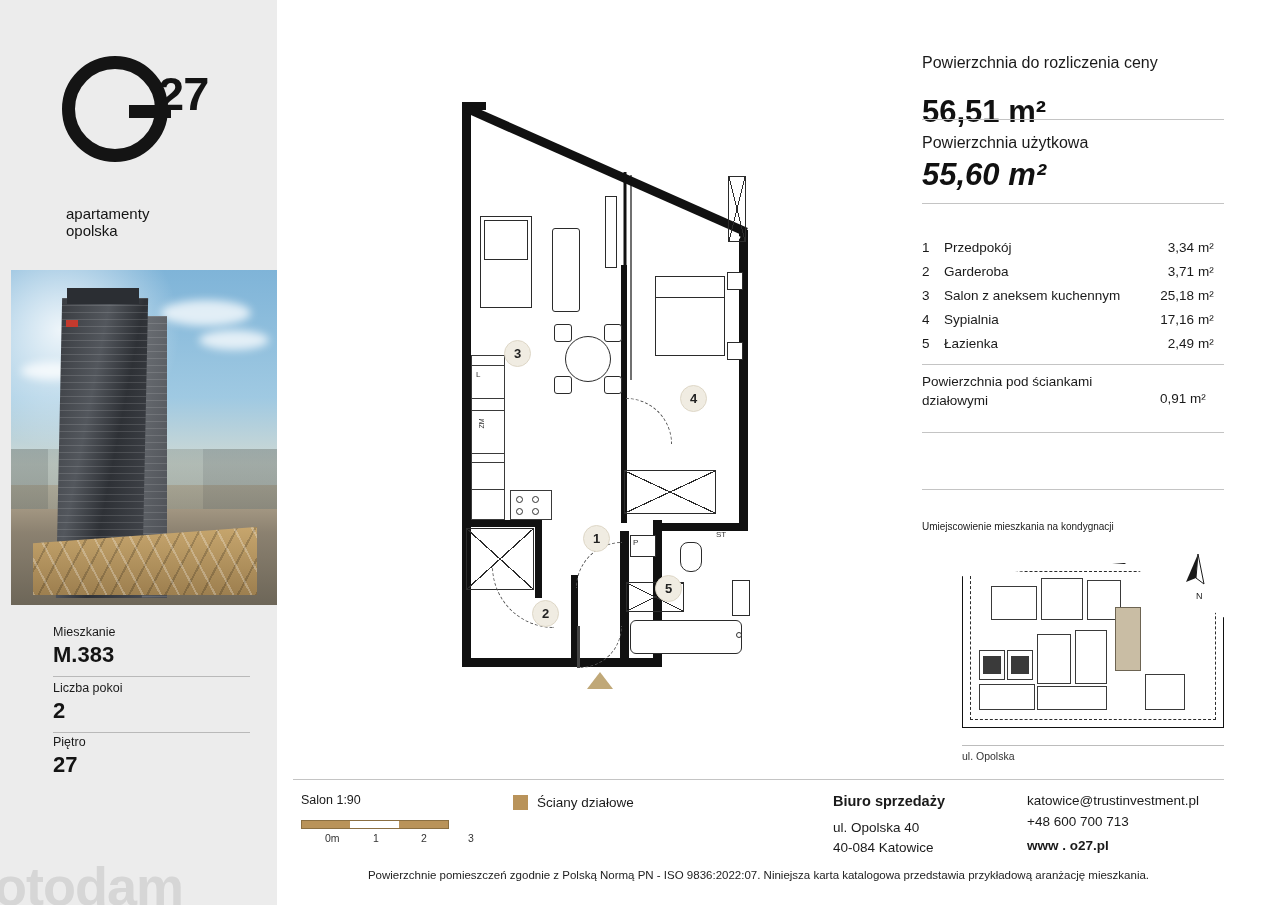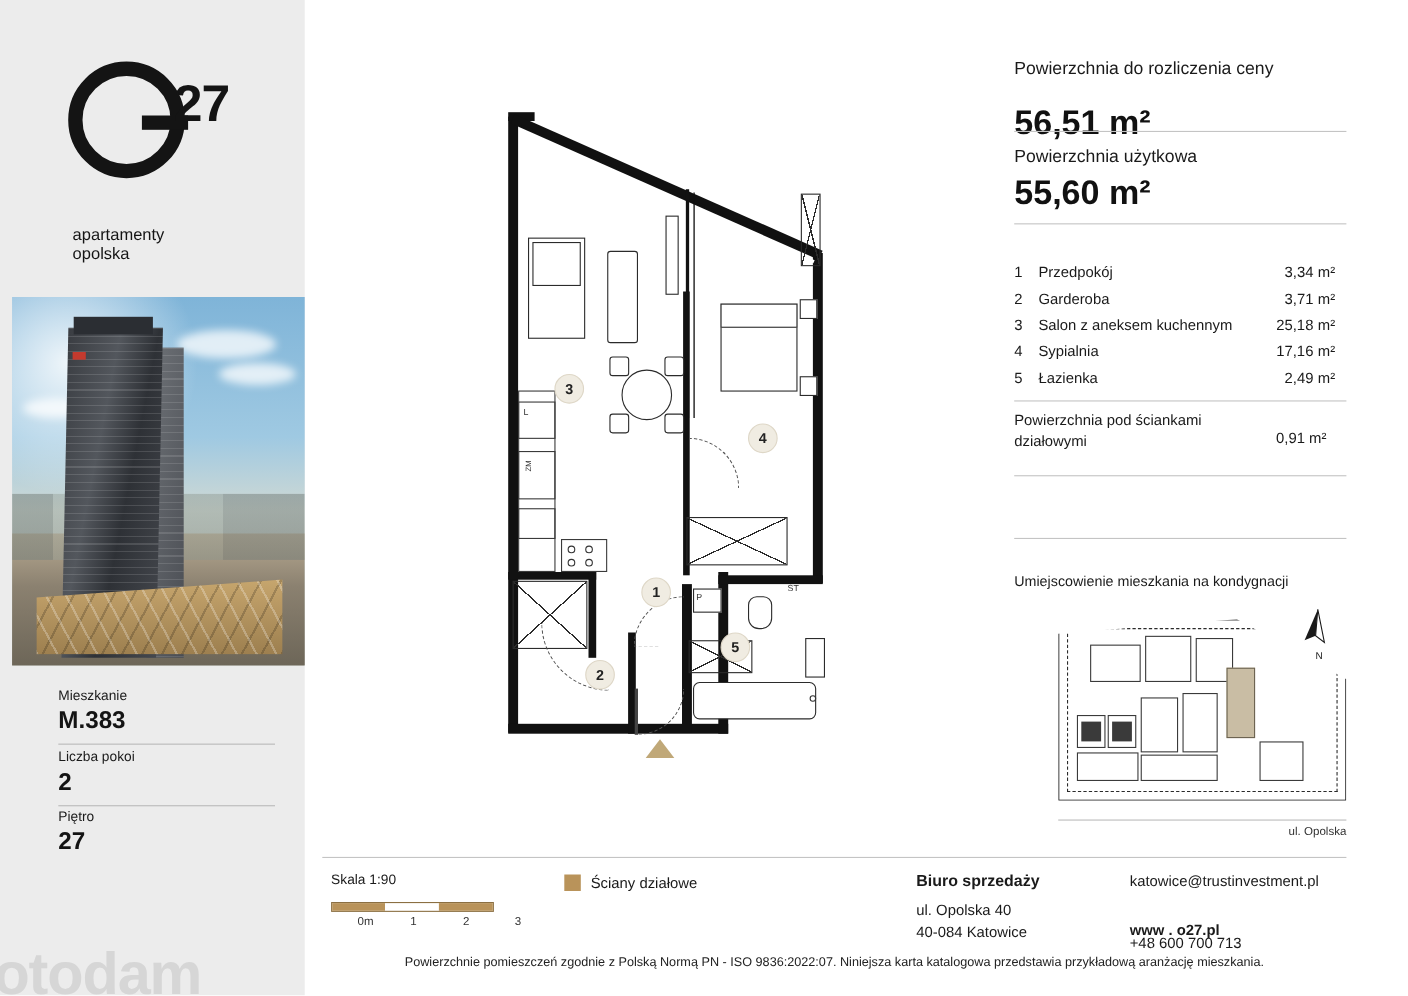--- a/index.html
+++ b/index.html
@@ -247,7 +247,7 @@
   <div class="rt-rule" style="top:119px;"></div>
 
   <div class="rt" style="top:134px;">Powierzchnia użytkowa</div>
-  <div class="rt rt-big" style="top:155px;">55,60 m²</div>
+  <div class="rt rt-big" style="top:155px;font-style:italic;">55,60 m²</div>
   <div class="rt-rule" style="top:203px;"></div>
 
   <div class="room-row" style="top:240px;">

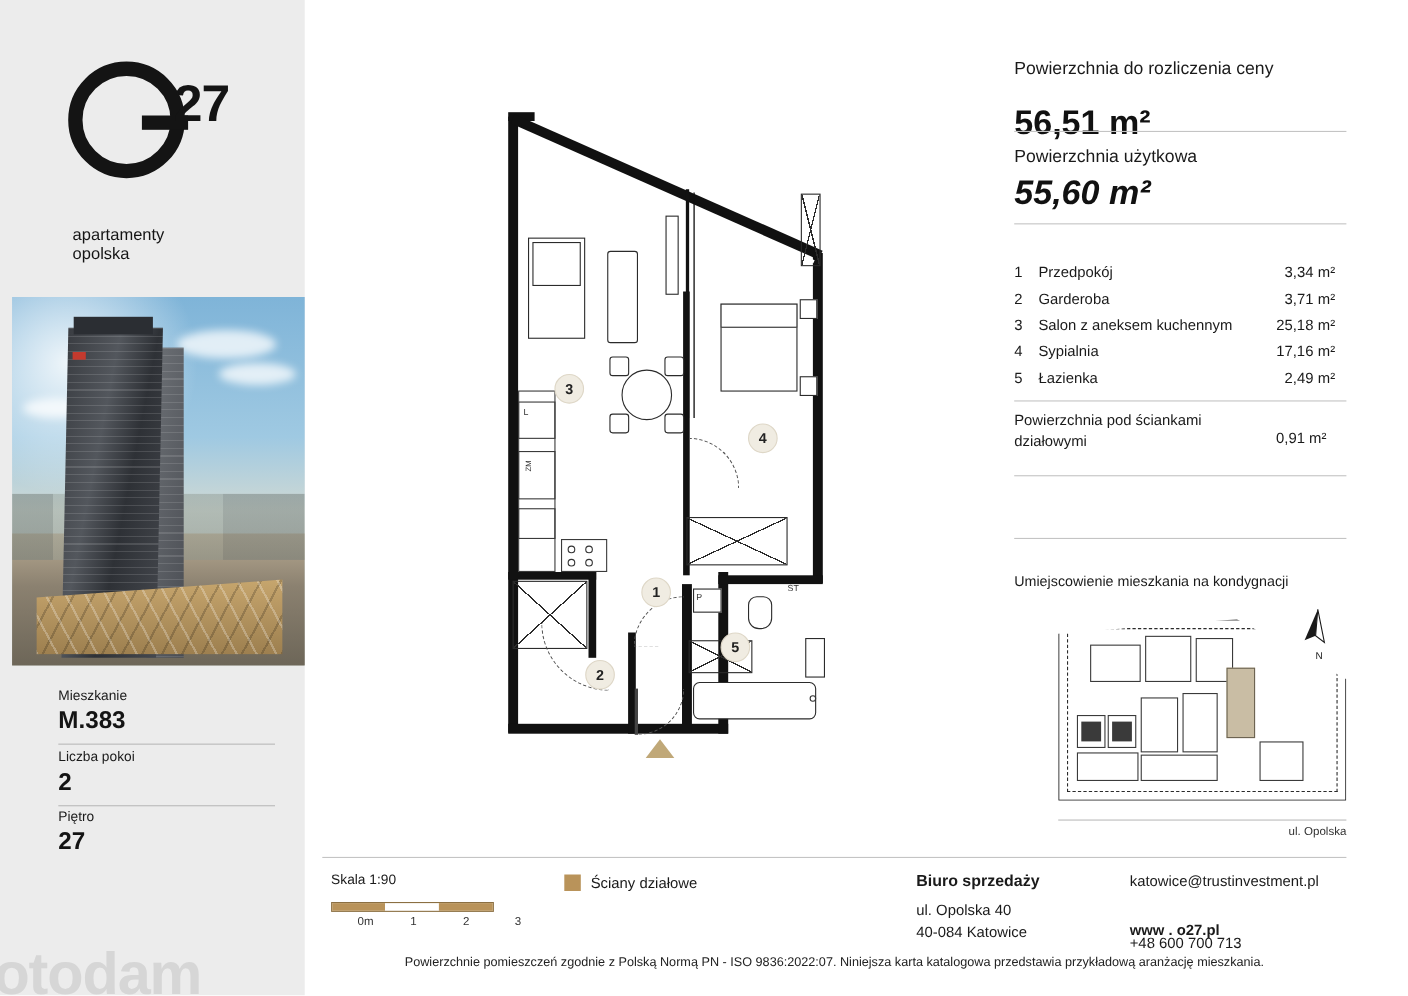--- a/index.html
+++ b/index.html
@@ -129,7 +129,7 @@
   .walls-note { position:absolute; left:922px; top:372px; width:230px; font-size:13.5px; line-height:19px; }
   .walls-val { position:absolute; left:1160px; top:391px; font-size:13.5px;text-align:right; }
 
-  .loc-title { position:absolute; left:922px; top:521px; font-size:13px; }
+  .loc-title { position:absolute; left:922px; top:521px; font-size:10px; }
   .floorplate {
     position:absolute; left:962px; top:563px; width:262px; height:165px;
     border:1.5px solid #111;

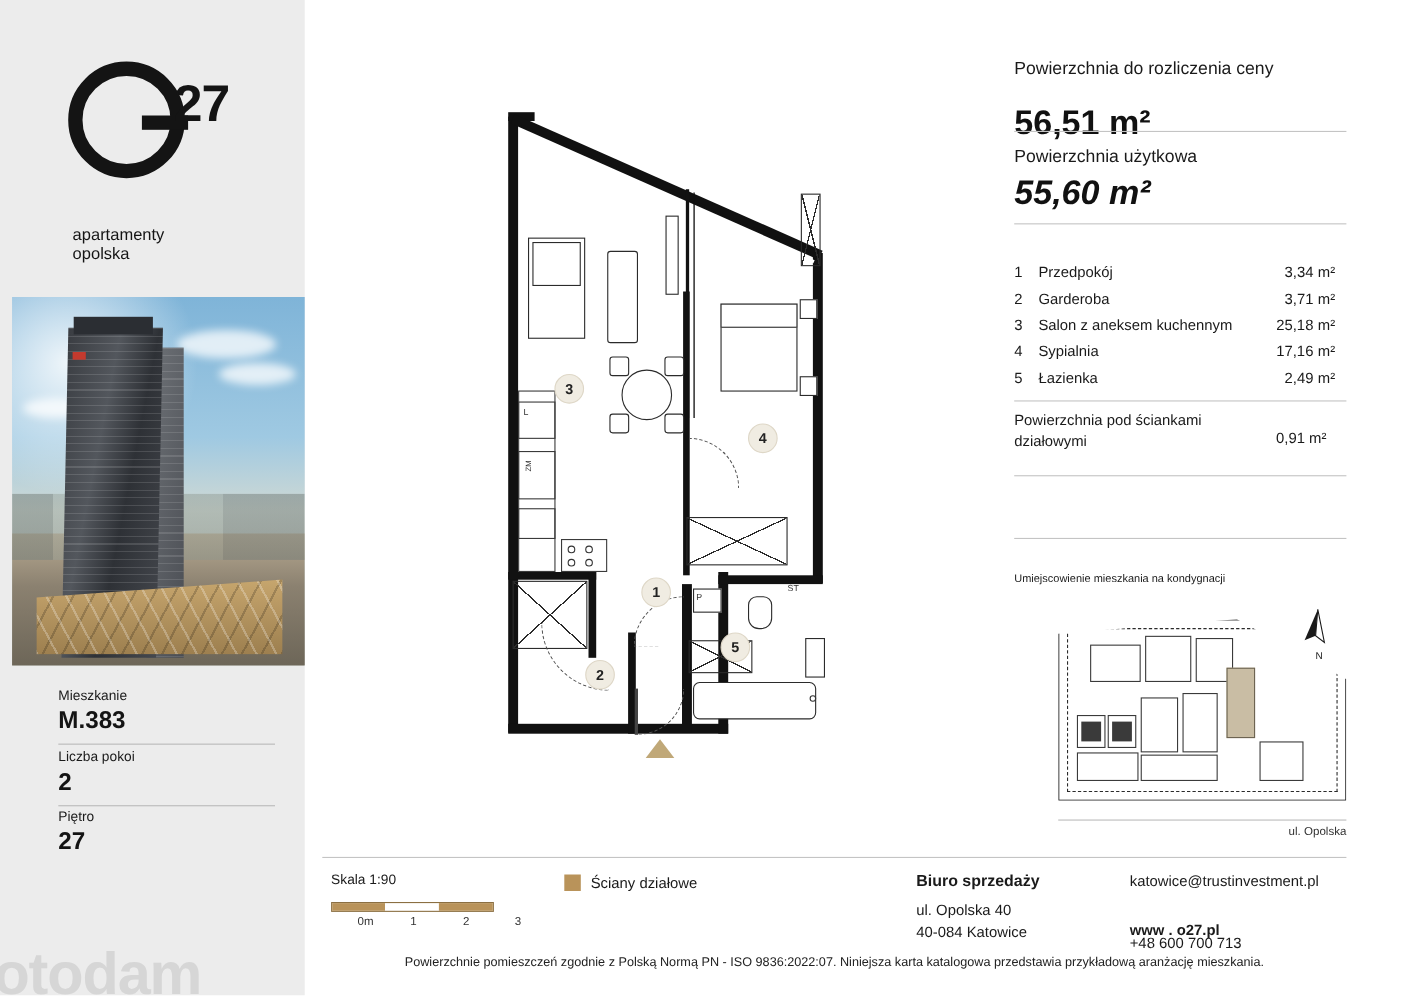--- a/index.html
+++ b/index.html
@@ -144,7 +144,7 @@
   .fp-cell { position:absolute; border:1px solid #3a3a3a; background:#fff; }
   .fp-fill { position:absolute; background:#3a3a3a; }
   .street-rule { position:absolute; left:962px; top:745px; width:262px; border-bottom:1px solid #bcbcbc; }
-  .street-name { position:absolute; left:962px; top:750px; width:262px; text-align:right; font-size:10.5px; color:#333; }
+  .street-name { position:absolute; left:962px; top:750px; width:262px; text-align:left; font-size:10.5px; color:#333; }
   .compass { position:absolute; left:1176px; top:552px; width:34px; height:52px; }
 
   

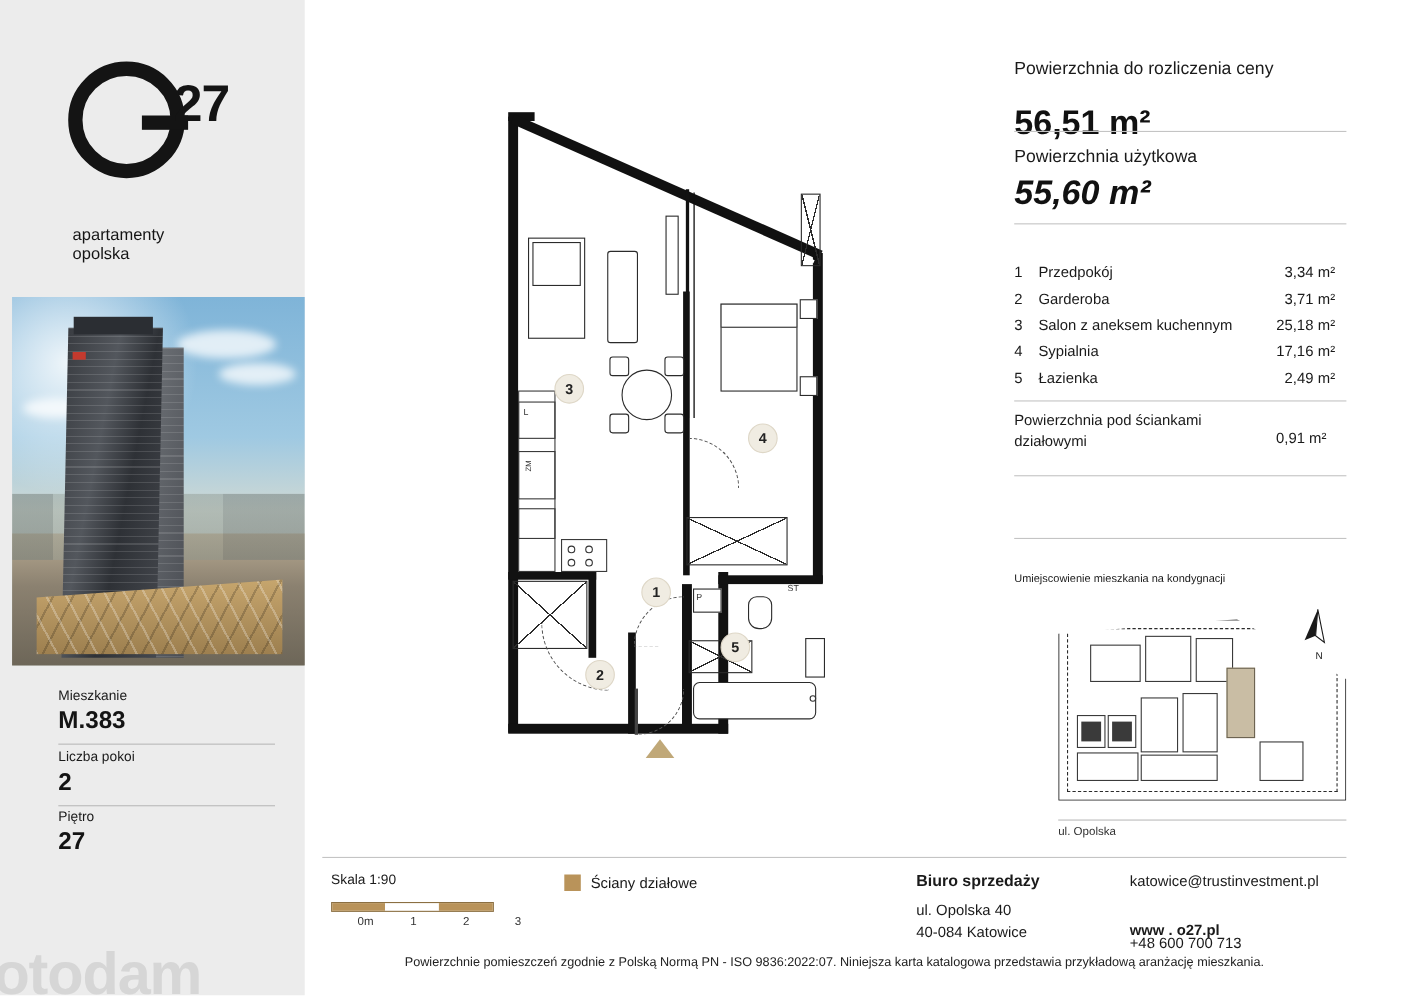--- a/index.html
+++ b/index.html
@@ -403,7 +403,7 @@
 
 <div class="footer-rule"></div>
 
-<div class="scale-label">Skala 1:90</div>
+<div class="scale-label">Salon 1:90</div>
 <div class="scale-bar">
   <div class="scale-seg" style="left:0; width:48px;"></div>
   <div class="scale-seg" style="left:97px; width:49px;"></div>

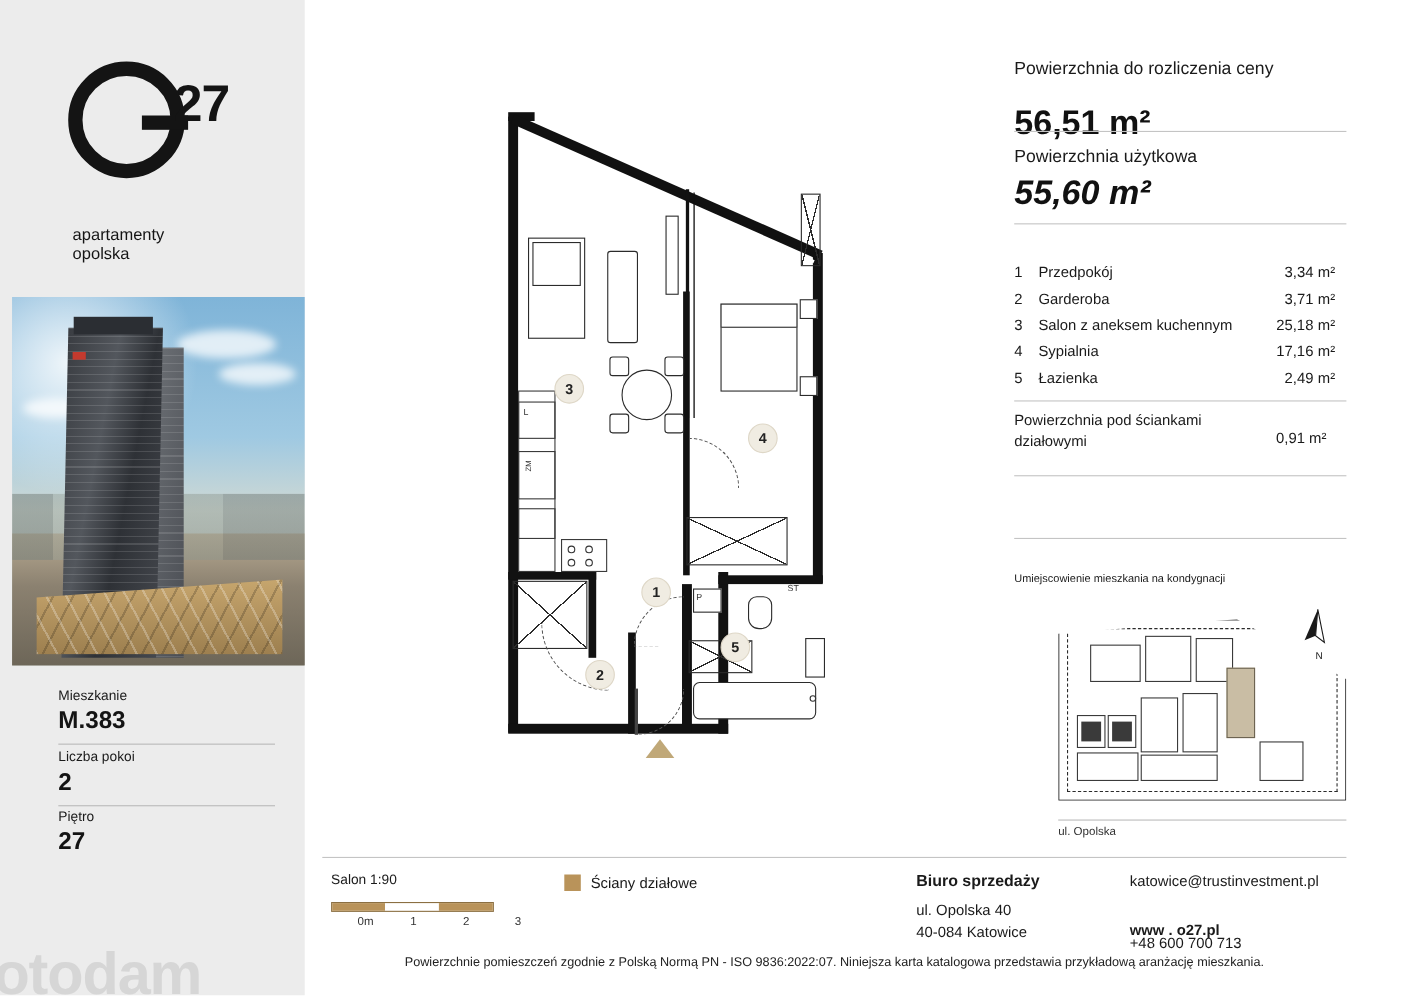--- a/index.html
+++ b/index.html
@@ -186,7 +186,7 @@
   .sales-a1 { position:absolute; left:833px; top:820px; font-size:13.5px; }
   .sales-a2 { position:absolute; left:833px; top:840px; font-size:13.5px; }
   .c-mail { position:absolute; left:1027px; top:793px; font-size:13.5px; }
-  .c-tel { position:absolute; left:1027px; top:850px; font-size:13.5px; }
+  .c-tel { position:absolute; left:1027px; top:814px; font-size:13.5px; }
   .c-www { position:absolute; left:1027px; top:838px; font-size:13.5px; font-weight:bold;text-align:right; }
 
   .disclaimer { position:absolute; left:293px; top:869px; width:931px; text-align:center; font-size:11.5px; color:#222; }

